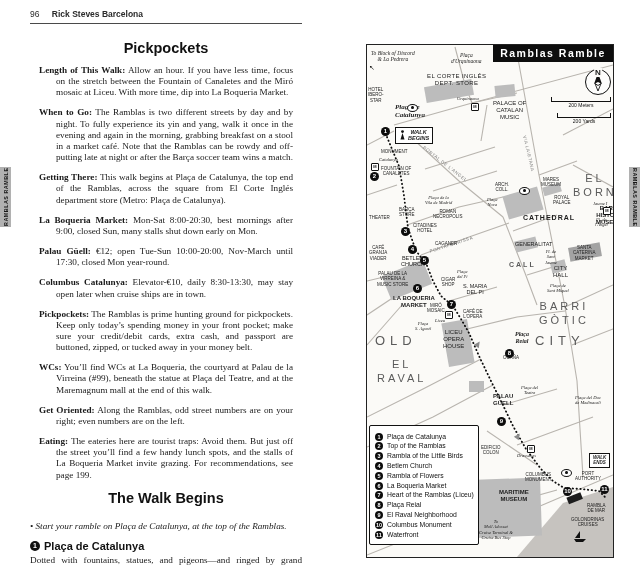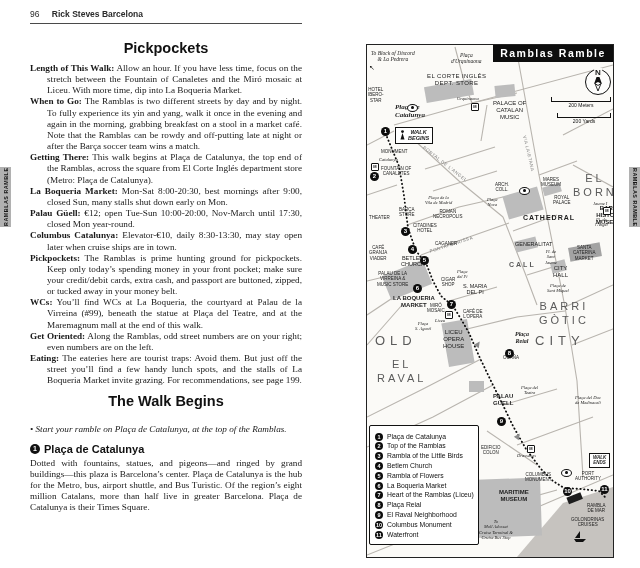--- a/index.html
+++ b/index.html
@@ -26,7 +26,7 @@
   .lp{position:absolute;left:30px;top:34px;width:272px;}
   .lp h2{font-family:"Liberation Sans",sans-serif;font-size:14.5px;font-weight:bold;
          text-align:center;margin:6px 0 7px;color:#111;}
-  p.entry{font-size:9.2px;line-height:11.15px;text-align:justify;margin:0;
+  p.entry{font-size:9.2px;line-height:11.15px;text-align:justify;margin:9px;
           padding-left:17px;text-indent:-17px;}
   p.entry b{font-family:"Liberation Serif",serif;}
   .intro{font-size:9.2px;line-height:11px;font-style:italic;margin:15px 0 8px;}

